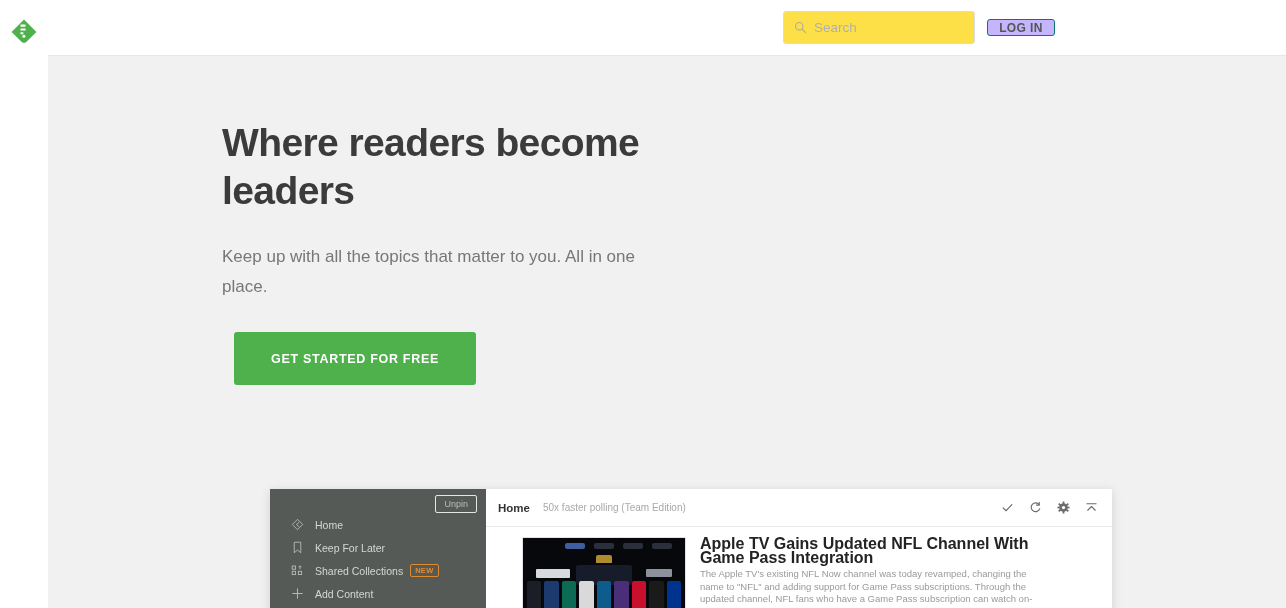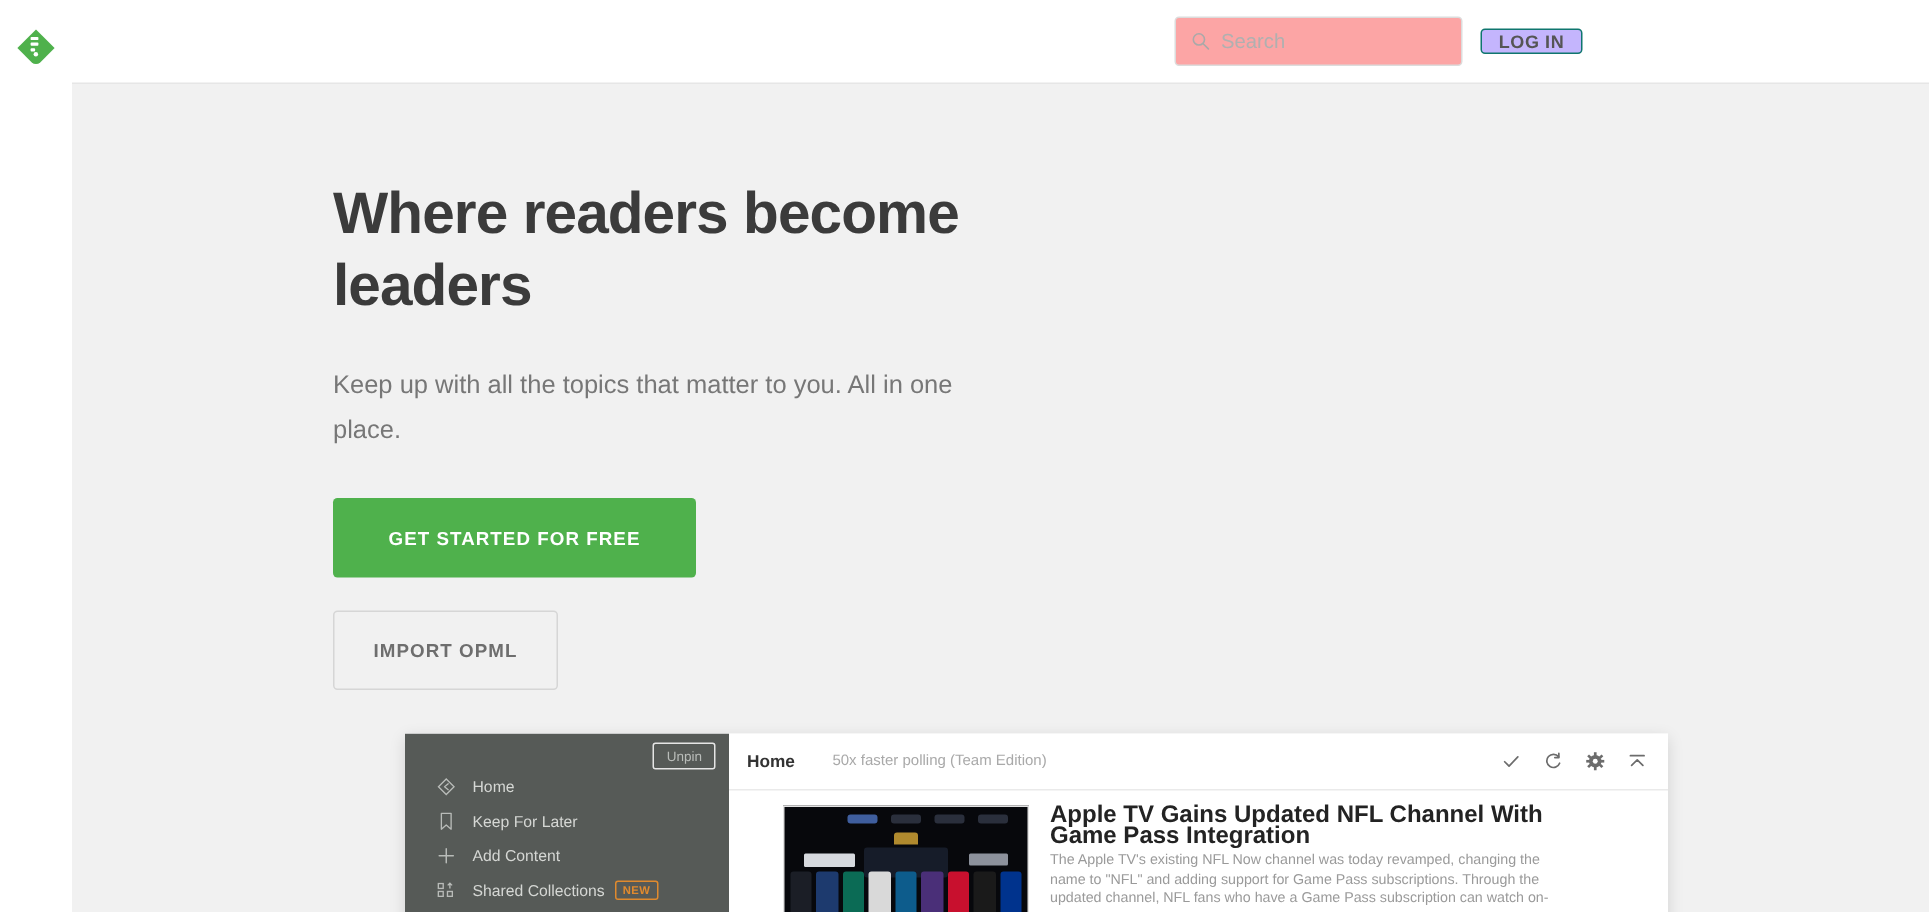--- a/index.html
+++ b/index.html
@@ -40,7 +40,7 @@
     width: 192px; height: 33px;
     border: 1px solid #dcdcdc;
     border-radius: 3px;
-    background: #fca5a5;
+    background: #fde047;
     display: flex; align-items: center;
   }
   .search-icon {

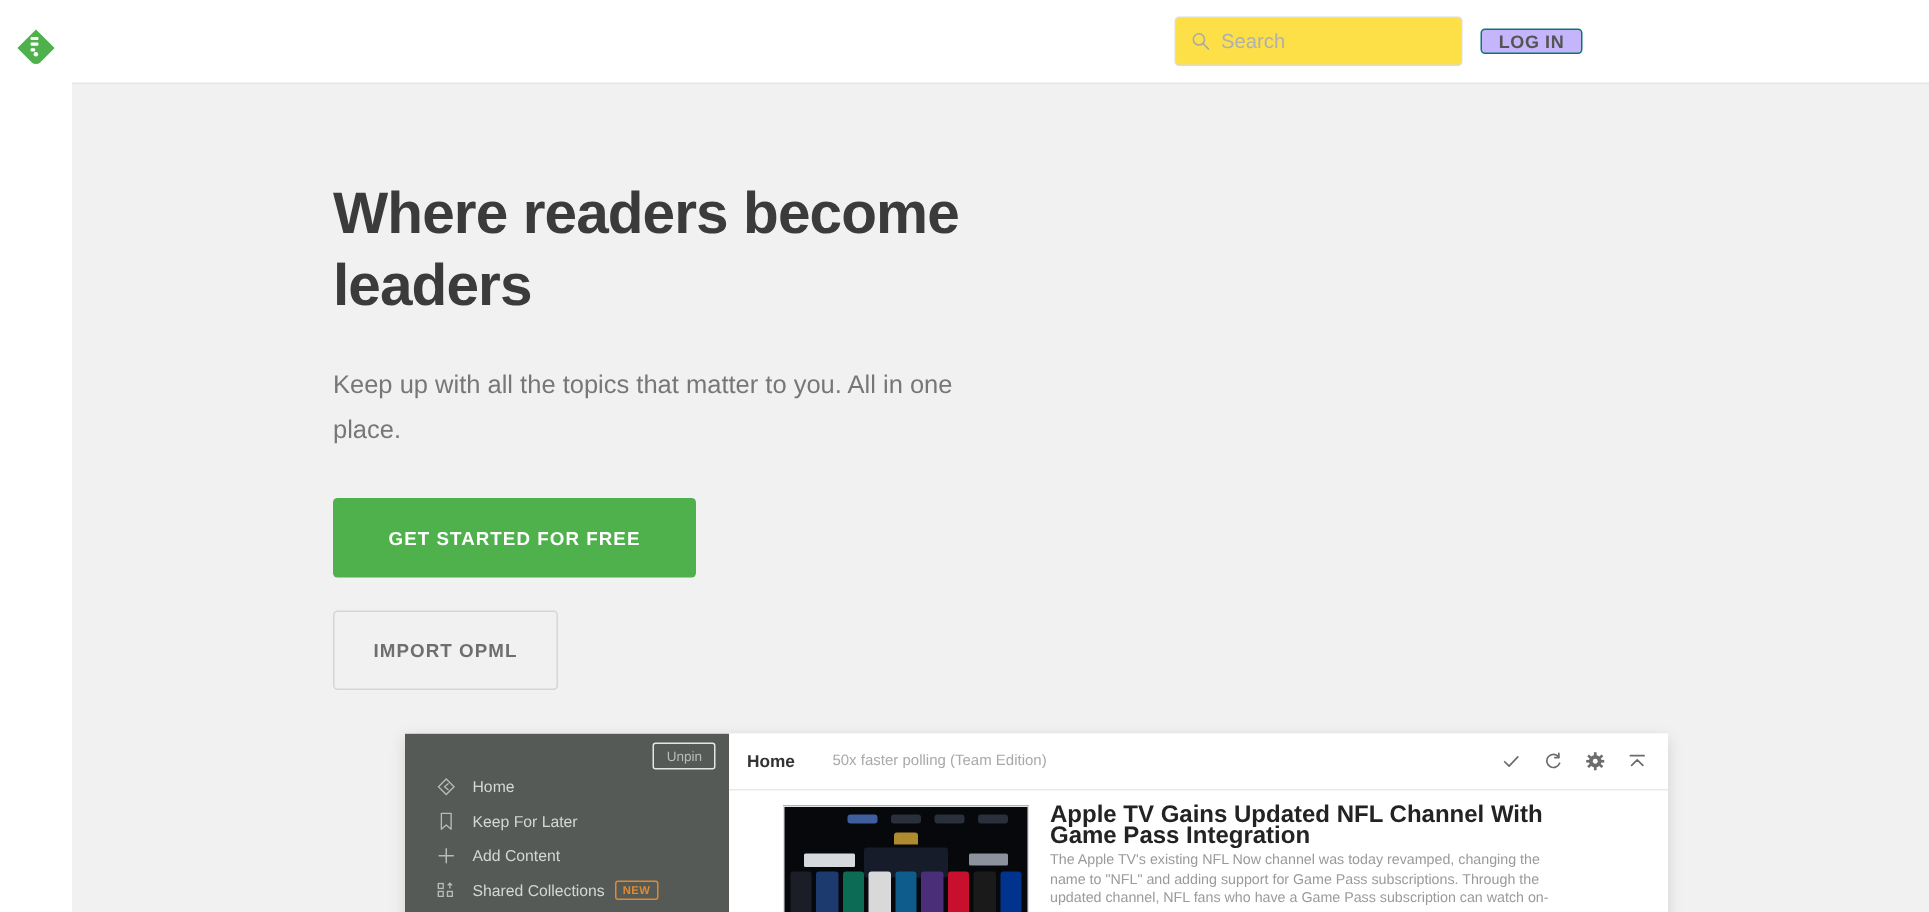--- a/index.html
+++ b/index.html
@@ -86,8 +86,8 @@
     color: #777777;
   }
   .hero-actions {
-    position: absolute; left: 0; top: 275px;
-    display: flex; gap: 22px; align-items: flex-start; flex-direction: column;
+    position: absolute; left: 12px; top: 275px;
+    display: flex; gap: 22px; align-items: flex-start;
   }
   .btn-primary {
     width: 242px; height: 53px;

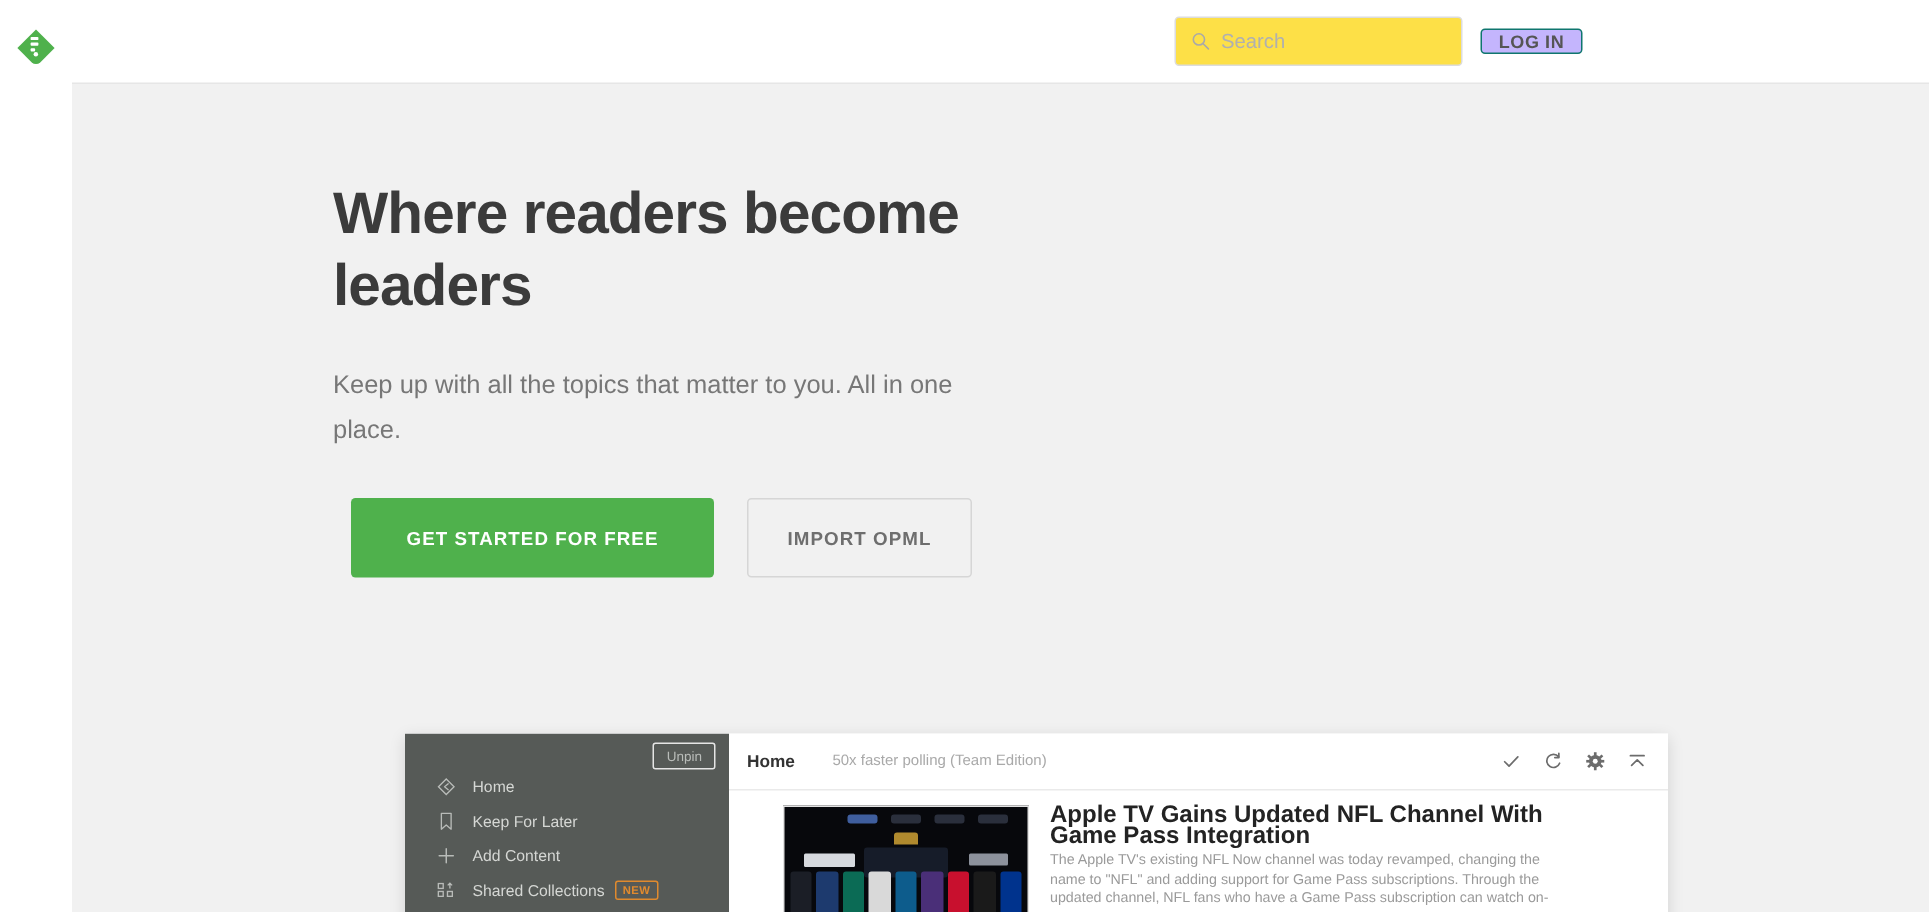--- a/index.html
+++ b/index.html
@@ -245,7 +245,6 @@
     <p class="hero-sub">Keep up with all the topics that matter to you. All in one place.</p>
     <div class="hero-actions">
       <button class="btn-primary">GET STARTED FOR FREE</button>
-      <button class="btn-secondary">IMPORT OPML</button>
     </div>
   </div>
 

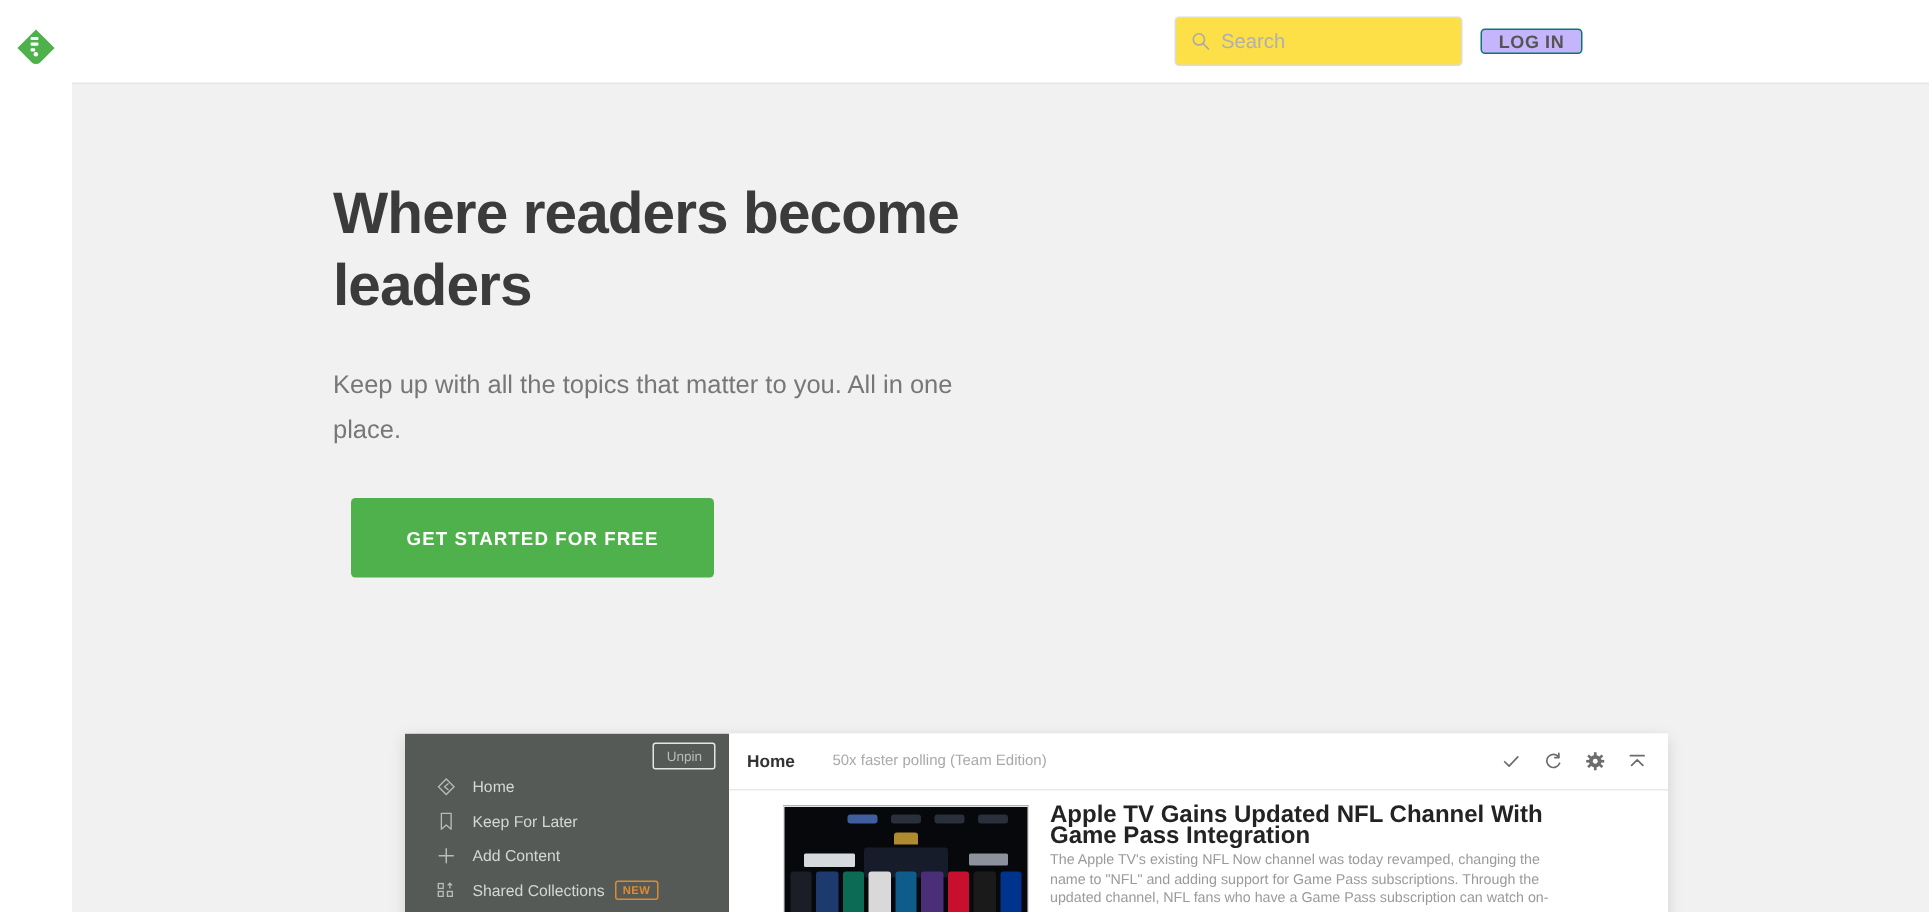--- a/index.html
+++ b/index.html
@@ -158,7 +158,7 @@
     padding: 0 14px 0 12px;
   }
   .app-topbar-title { font-size: 11.5px; font-weight: bold; color: #333; }
-  .app-topbar-sub { font-size: 10px; color: #a9a9a9; margin-left: 25px; }
+  .app-topbar-sub { font-size: 10px; color: #a9a9a9; margin-left: 13px; }
   .app-topbar-icons { margin-left: auto; display: flex; gap: 15px; color: #6c6c6c; }
   .tb-ico { width: 13px; height: 13px; display: block; cursor: pointer; }
 

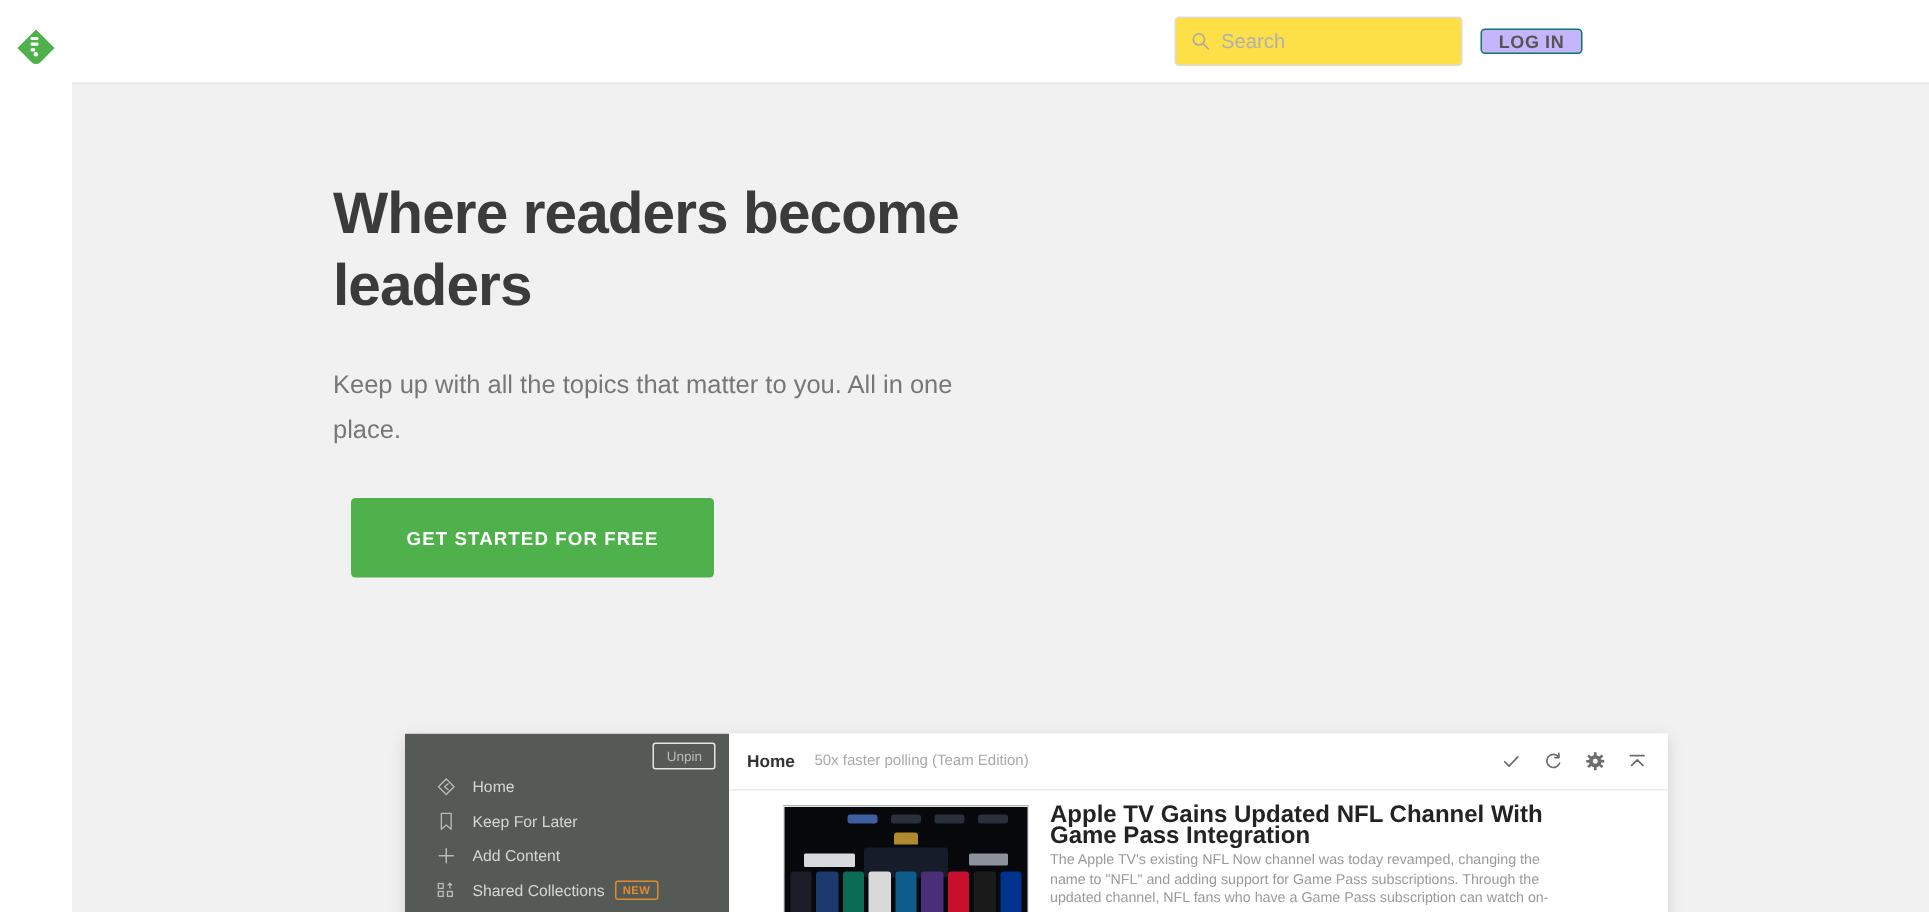--- a/index.html
+++ b/index.html
@@ -276,15 +276,6 @@
         <div class="nav-item">
           <span class="nav-ico">
             <svg width="13" height="13" viewBox="0 0 16 16" aria-hidden="true">
-              <path d="M8 2.2 v11.6 M2.2 8 h11.6" stroke="#b8bbb8" stroke-width="1.2" stroke-linecap="round"></path>
-            </svg>
-          </span>
-          <span>Add Content</span>
-        </div>
-
-        <div class="nav-item">
-          <span class="nav-ico">
-            <svg width="13" height="13" viewBox="0 0 16 16" aria-hidden="true">
               <g fill="none" stroke="#b8bbb8" stroke-width="1.1">
                 <rect x="1.5" y="2.5" width="4" height="4"></rect>
                 <rect x="1.5" y="9" width="4" height="4"></rect>
@@ -295,6 +286,15 @@
           </span>
           <span>Shared Collections</span>
           <span class="badge-new">NEW</span>
+        </div>
+
+        <div class="nav-item">
+          <span class="nav-ico">
+            <svg width="13" height="13" viewBox="0 0 16 16" aria-hidden="true">
+              <path d="M8 2.2 v11.6 M2.2 8 h11.6" stroke="#b8bbb8" stroke-width="1.2" stroke-linecap="round"></path>
+            </svg>
+          </span>
+          <span>Add Content</span>
         </div>
       </div>
 

